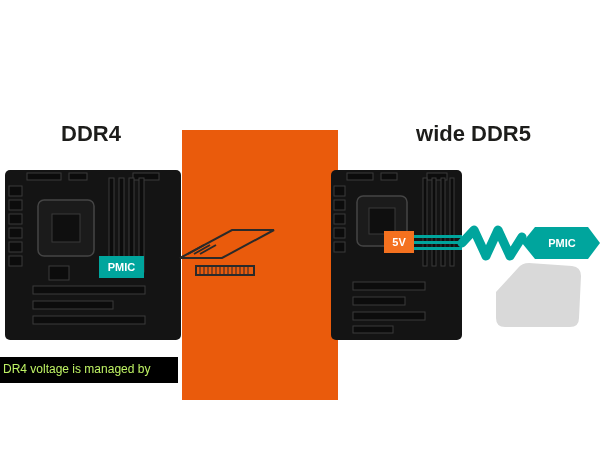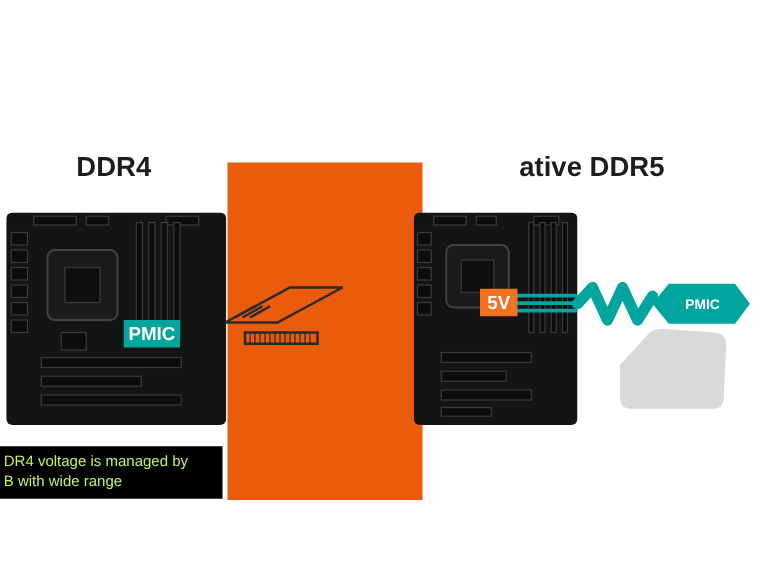--- a/index.html
+++ b/index.html
@@ -44,7 +44,7 @@
     <span>DDR4</span>
   </div>
   <div class="title title-right">
-    <span>ative DDR5</span>
+    <span>wide DDR5</span>
   </div>
 
   <svg class="board board-left" width="176" height="170" viewBox="0 0 176 170">

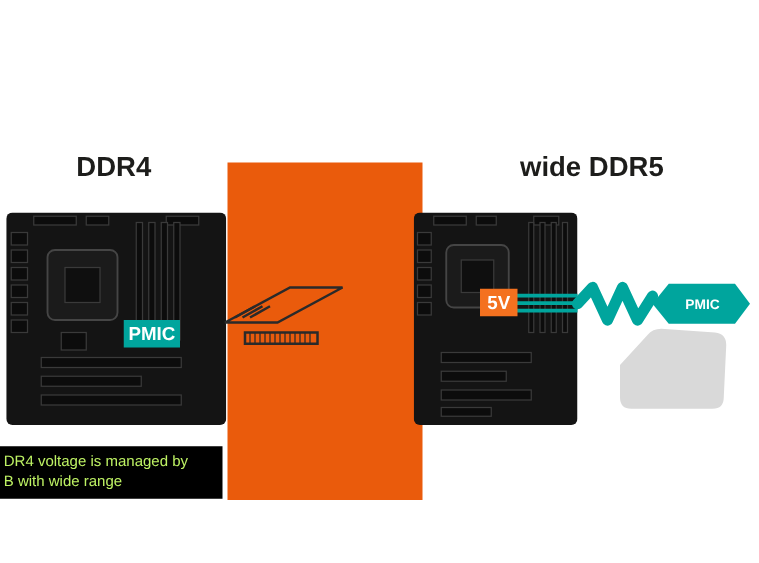--- a/index.html
+++ b/index.html
@@ -20,7 +20,7 @@
   .board-right { left:331px; top:170px; }
   .chip-label {
     position:absolute; display:flex; align-items:center; justify-content:center;
-    color:#ffffff; font-weight:bold; font-size:15px;
+    color:#ffffff; font-weight:bold; font-size:11px;
   }
   .pmic-left { left:99px; top:256px; width:45px; height:22px; background:#00a59d; }
   .v5        { left:384px; top:231px; width:30px; height:22px; background:#f4711f; }

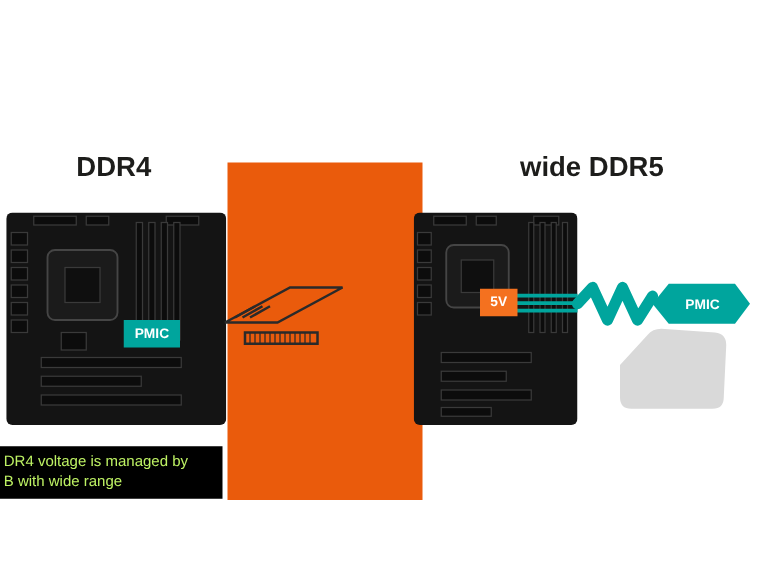--- a/index.html
+++ b/index.html
@@ -125,7 +125,6 @@
 
   <div class="caption">
     <div>DR4 voltage is managed by</div>
-    <div>B with wide range</div>
   </div>
 
 </div>

